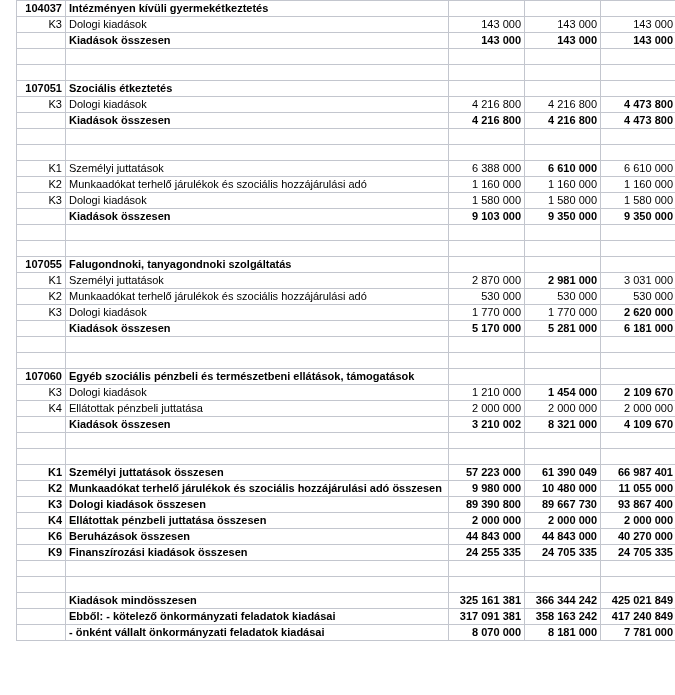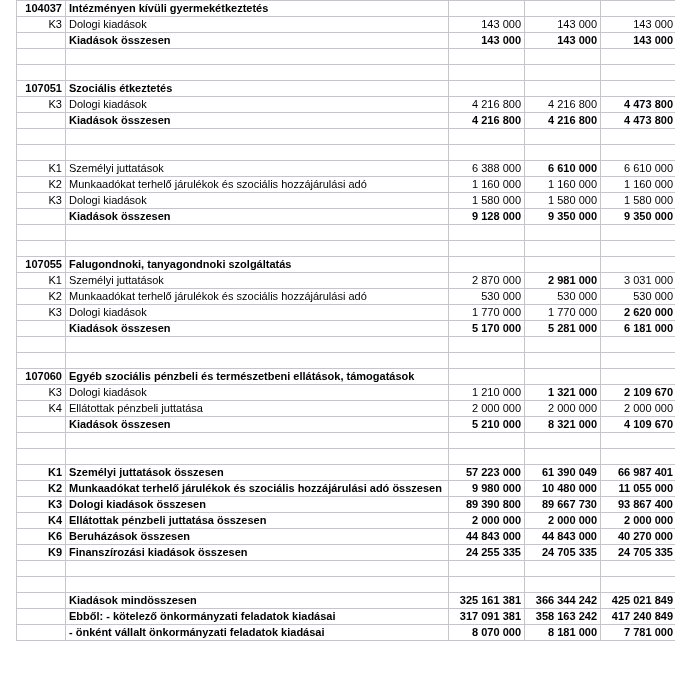--- a/index.html
+++ b/index.html
@@ -184,7 +184,7 @@
         <tr>
           <td class="code"></td>
           <td class="desc b">Kiadások összesen</td>
-          <td class="num b">9 128 000</td>
+          <td class="num b">9 103 000</td>
           <td class="num b">9 350 000</td>
           <td class="num b">9 350 000</td>
           <td class="tail"></td>

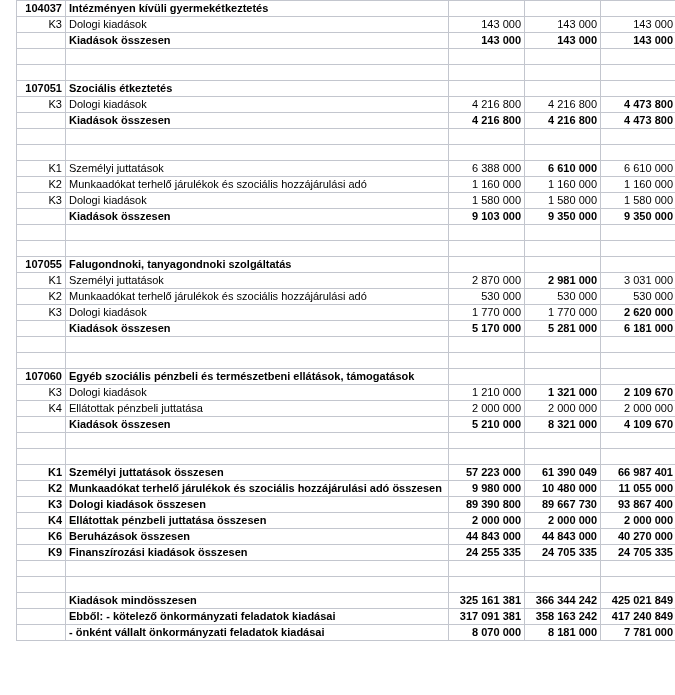--- a/index.html
+++ b/index.html
@@ -273,7 +273,7 @@
           <td class="code">K3</td>
           <td class="desc">Dologi kiadások</td>
           <td class="num">1 210 000</td>
-          <td class="num b">1 321 000</td>
+          <td class="num b">1 454 000</td>
           <td class="num b">2 109 670</td>
           <td class="tail"></td>
         </tr>

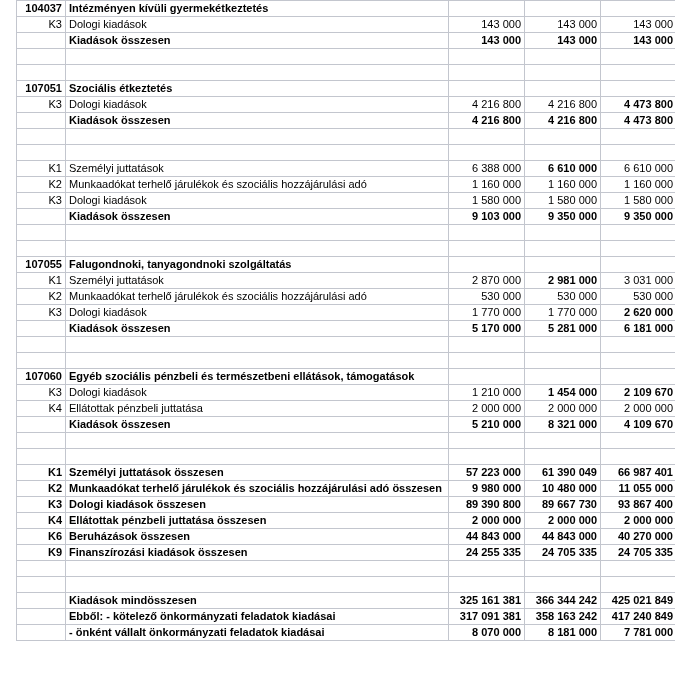--- a/index.html
+++ b/index.html
@@ -288,7 +288,7 @@
         <tr>
           <td class="code"></td>
           <td class="desc b">Kiadások összesen</td>
-          <td class="num b">5 210 000</td>
+          <td class="num b">3 210 002</td>
           <td class="num b">8 321 000</td>
           <td class="num b">4 109 670</td>
           <td class="tail"></td>

